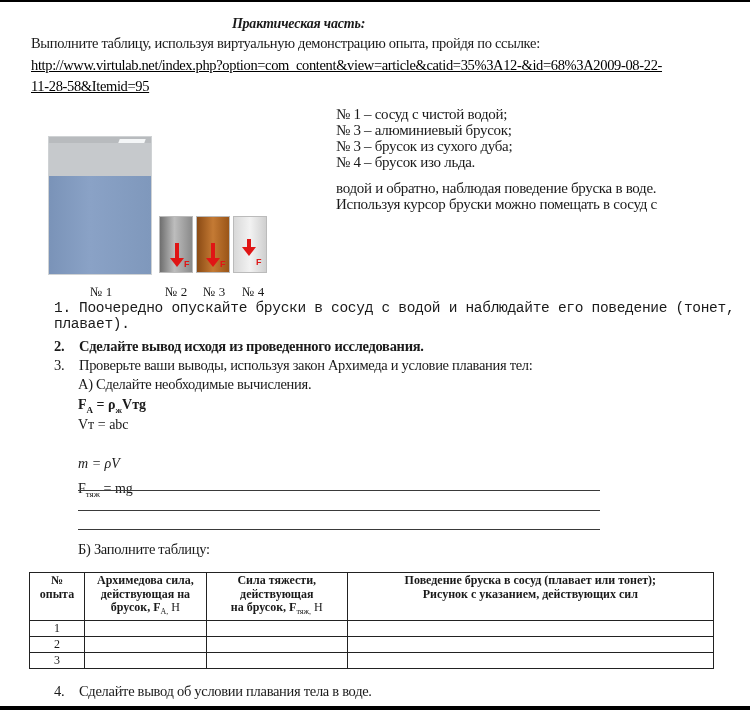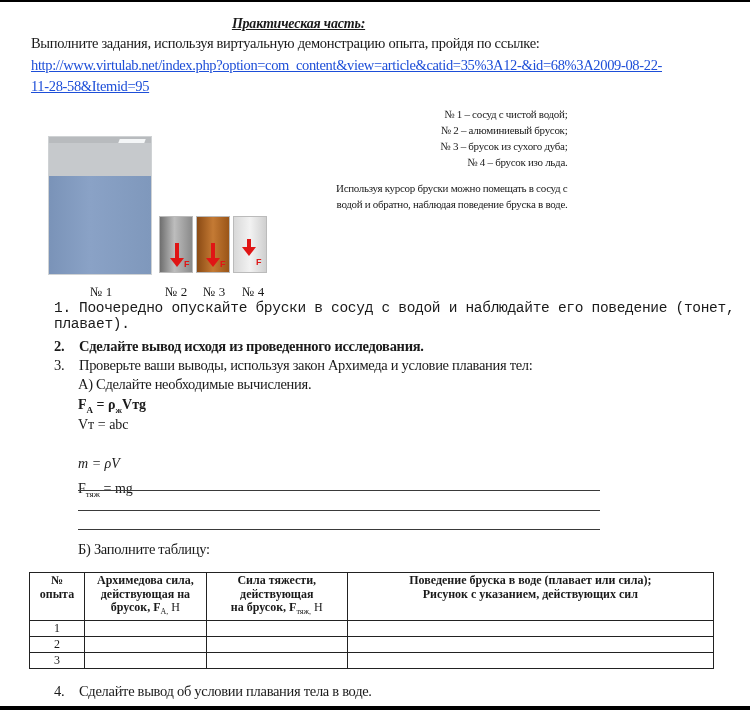--- a/index.html
+++ b/index.html
@@ -15,7 +15,7 @@
 
     .title {
       position: absolute; left: 0; width: 597px; top: 16px;
-      text-align: center; font-weight: bold; font-style: italic; text-decoration: underline;
+      text-align: center; font-weight: bold; font-style: italic; 
       font-size: 14px; letter-spacing: -0.2px;
     }
     .intro { position: absolute; left: 31px; top: 35px; font-size: 14.5px; letter-spacing: -0.3px; }

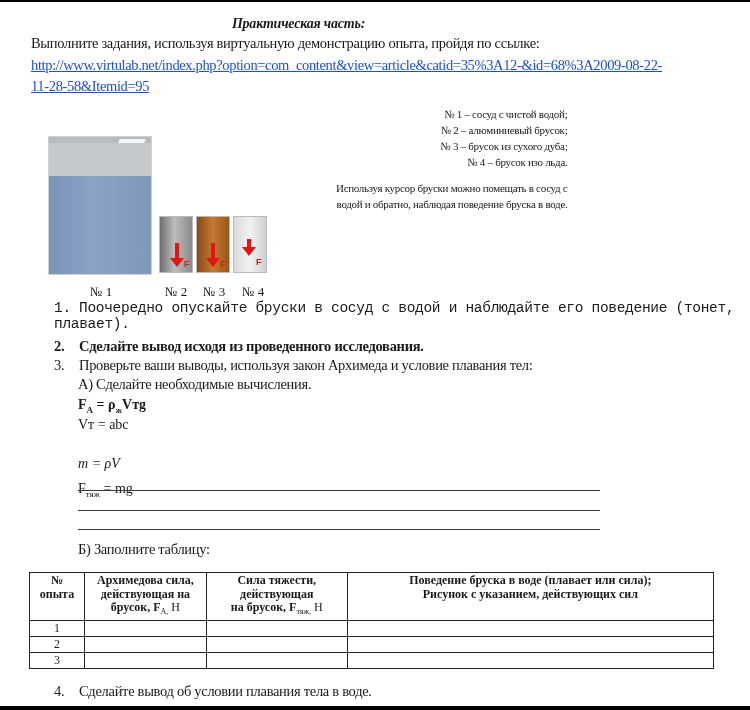--- a/index.html
+++ b/index.html
@@ -76,7 +76,7 @@
 <div class="top-bar"></div>
 
 <div class="title">Практическая часть:</div>
-<div class="intro">Выполните задания, используя виртуальную демонстрацию опыта, пройдя по ссылке:</div>
+<div class="intro">Выполните таблицу, используя виртуальную демонстрацию опыта, пройдя по ссылке:</div>
 <div class="link">
   <span>http://www.virtulab.net/index.php?option=com_content&amp;view=article&amp;catid=35%3A12-&amp;id=68%3A2009-08-22-</span><br>
   <span>11-28-58&amp;Itemid=95</span>

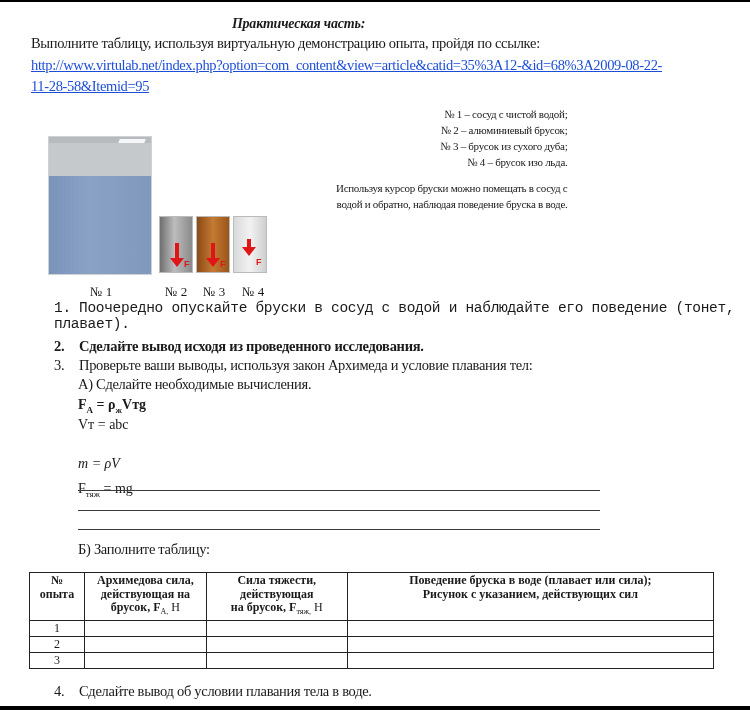--- a/index.html
+++ b/index.html
@@ -21,7 +21,7 @@
     .intro { position: absolute; left: 31px; top: 35px; font-size: 14.5px; letter-spacing: -0.3px; }
     .link {
       position: absolute; left: 31px; top: 55px; width: 690px;
-      font-size: 14.5px; color: #1d4ed8; text-decoration: underline; line-height: 21px;
+      font-size: 14.5px; color: #000000; text-decoration: underline; line-height: 21px;
       letter-spacing: -0.35px; word-break: break-all;
     }
 

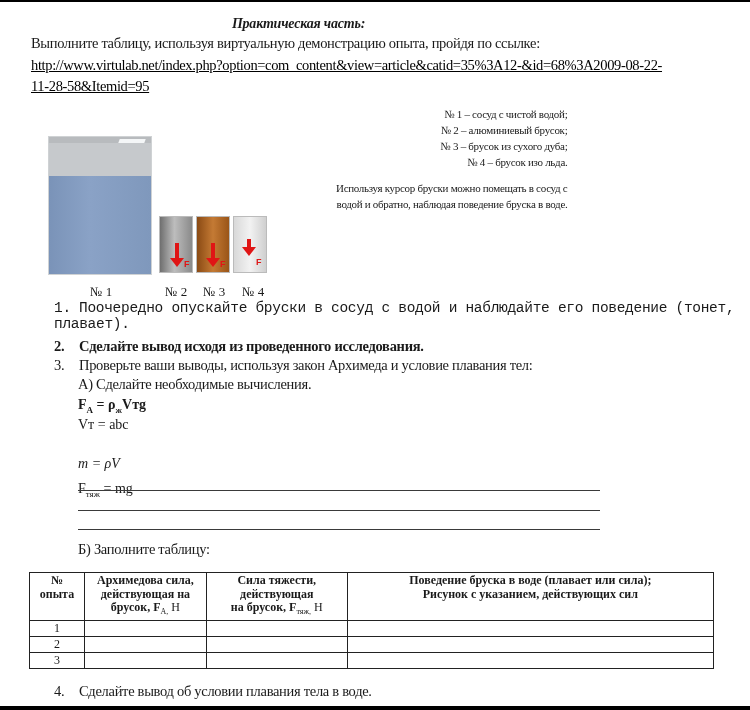--- a/index.html
+++ b/index.html
@@ -49,7 +49,7 @@
     .arrow .f { position: absolute; font-family: "Liberation Sans", sans-serif; font-weight: bold; font-size: 9px; color: #e01515; }
     .fig-label { position: absolute; top: 284px; font-size: 13px; }
 
-    .legend { position: absolute; left: 336px; top: 106px; font-size: 11px; line-height: 16px; letter-spacing: -0.3px; text-align: right; }
+    .legend { position: absolute; left: 336px; top: 106px; font-size: 15px; line-height: 16px; letter-spacing: -0.3px; }
     .legend .gap { height: 10px; }
 
     

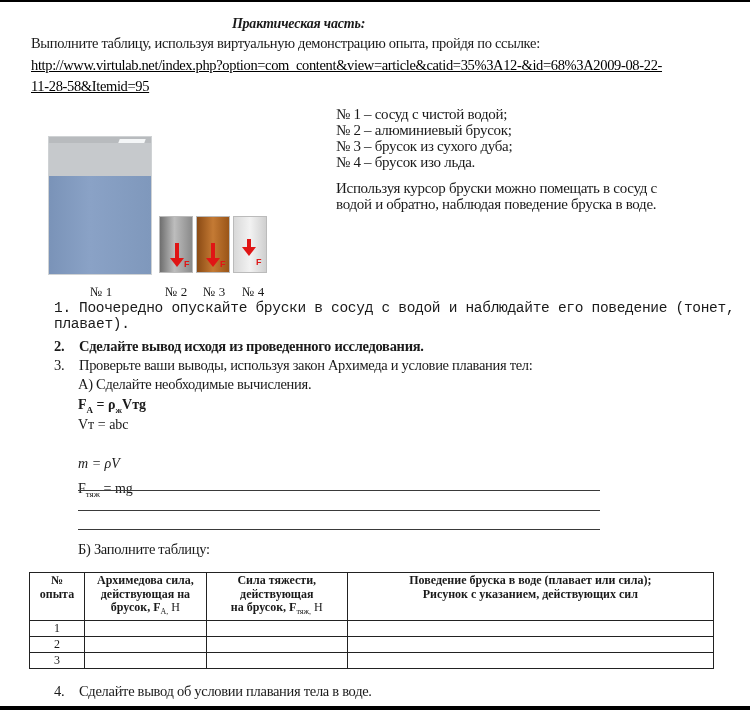--- a/index.html
+++ b/index.html
@@ -117,7 +117,7 @@
 
 <div class="legend">
   <div>№ 1 – сосуд с чистой водой;</div>
-  <div>№ 2 – алюминиевый брусок;</div>
+  <div>№ 3 – алюминиевый брусок;</div>
   <div>№ 3 – брусок из сухого дуба;</div>
   <div>№ 4 – брусок изо льда.</div>
   <div class="gap"></div>

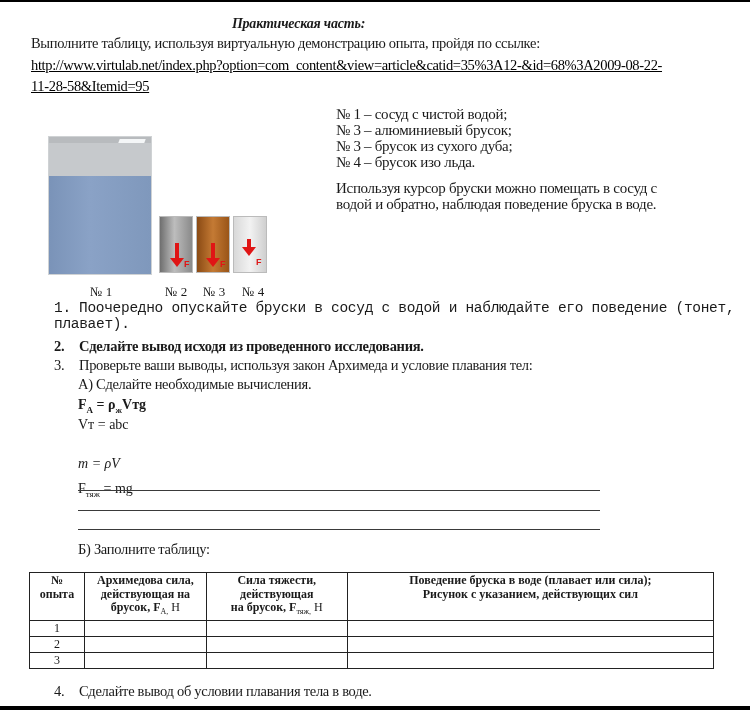--- a/index.html
+++ b/index.html
@@ -121,8 +121,8 @@
   <div>№ 3 – брусок из сухого дуба;</div>
   <div>№ 4 – брусок изо льда.</div>
   <div class="gap"></div>
+  <div>водой и обратно, наблюдая поведение бруска в воде.</div>
   <div>Используя курсор бруски можно помещать в сосуд с</div>
-  <div>водой и обратно, наблюдая поведение бруска в воде.</div>
 </div>
 
 <div class="task" style="top:300px;font-family:Liberation Mono, monospace;">

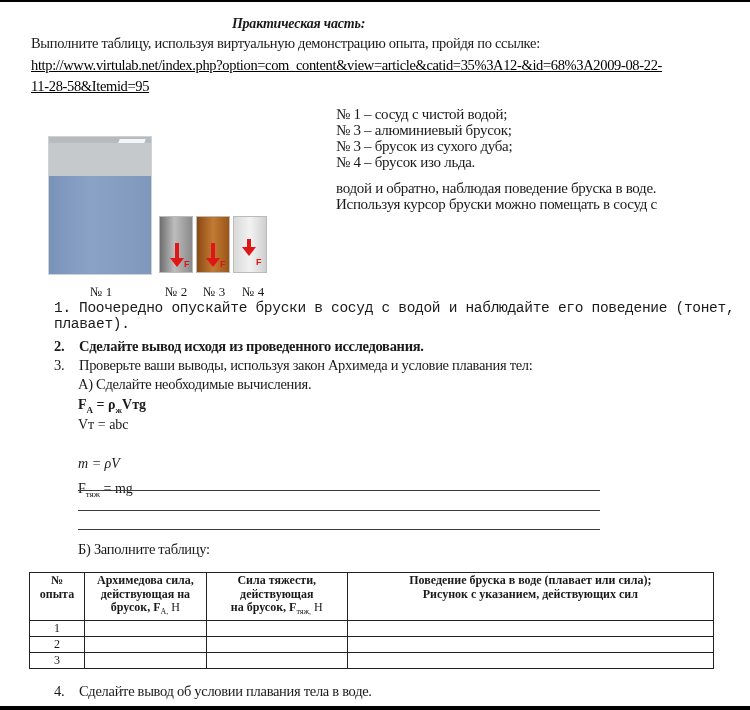--- a/index.html
+++ b/index.html
@@ -174,7 +174,7 @@
         <span>Сила тяжести,</span><br><span>действующая</span><br><span>на брусок, F</span><sub>тяж,</sub><span style="font-weight:normal"> Н</span>
       </th>
       <th>
-        <span>Поведение бруска в воде (плавает или сила);</span><br><span>Рисунок с указанием, действующих сил</span>
+        <span>Поведение бруска в сосуд (плавает или тонет);</span><br><span>Рисунок с указанием, действующих сил</span>
       </th>
     </tr>
   </thead>

